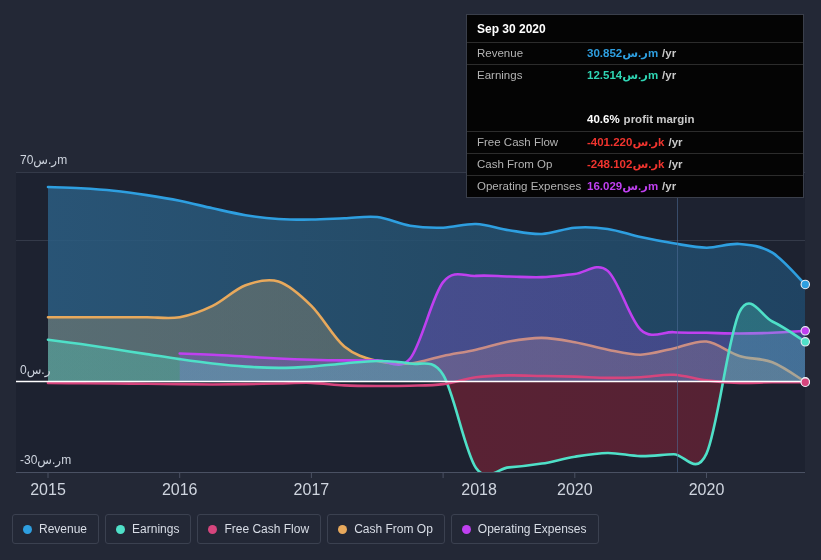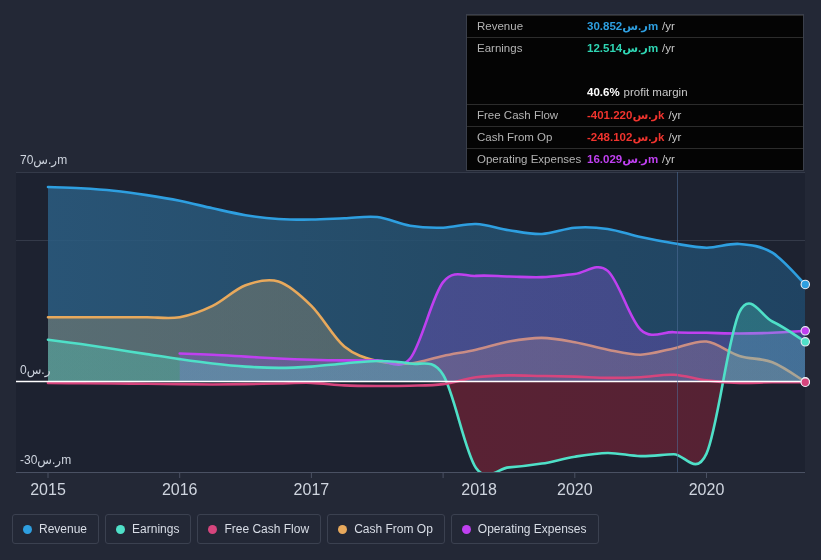--- a/index.html
+++ b/index.html
@@ -243,6 +243,7 @@
   </div>
 
   <div id="tooltip">
+    <div class="tt-title">Sep 30 2020</div>
 
     <div class="tt-row">
       <span class="tt-label">Revenue</span>

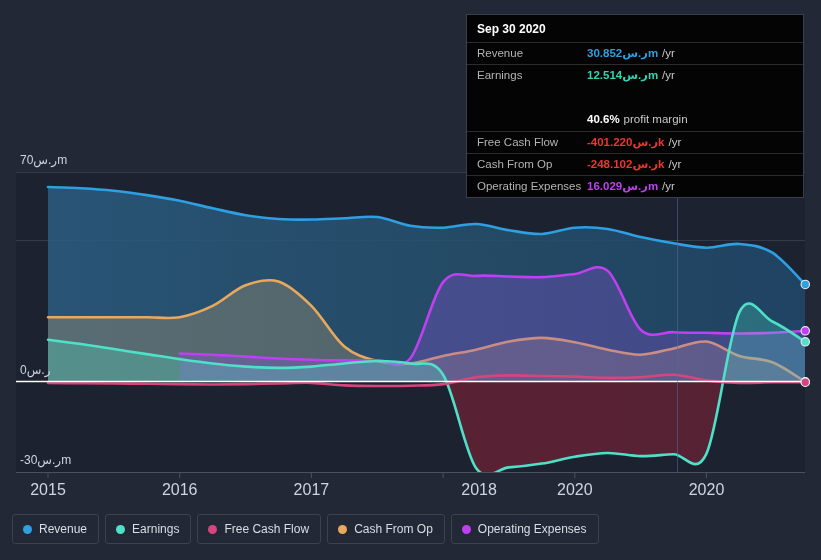--- a/index.html
+++ b/index.html
@@ -101,7 +101,7 @@
   }
   .tt-unit {
     color: #c9c9c9;
-    font-weight: normal;
+    font-weight: bold;
     margin-left: 4px;
     white-space: nowrap;
   }

